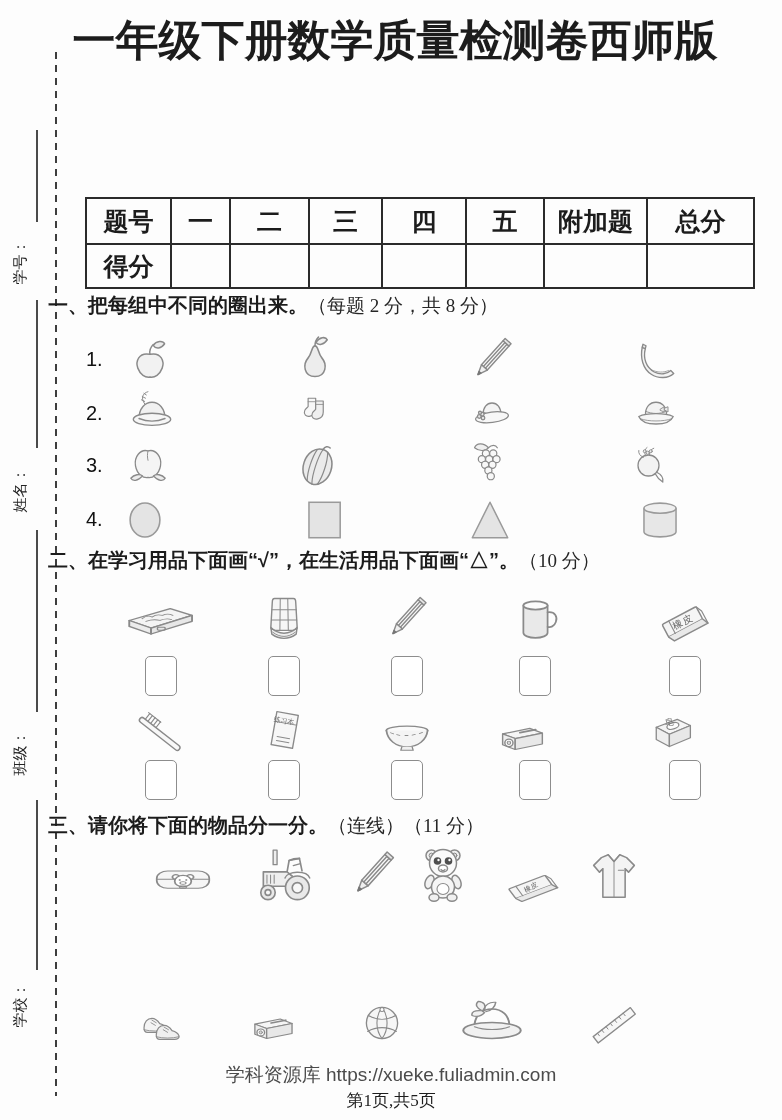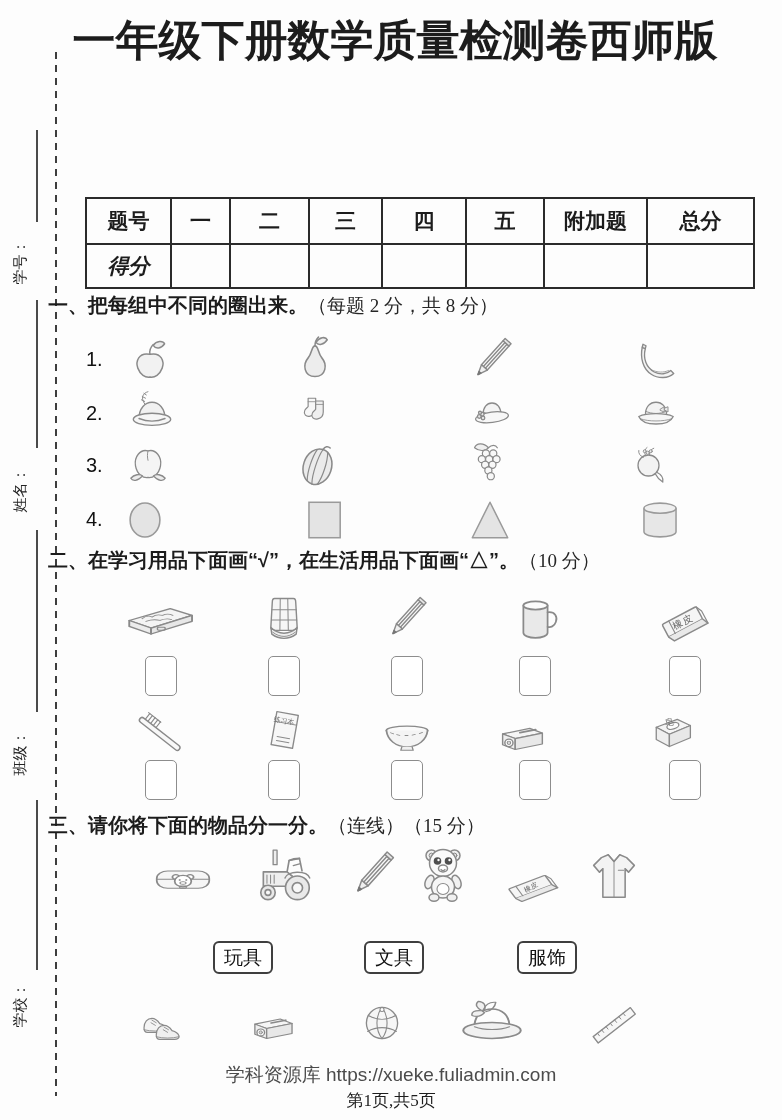--- a/index.html
+++ b/index.html
@@ -21,7 +21,7 @@
   
   table.score{position:absolute;top:197px;left:85px;width:668px;border-collapse:collapse;table-layout:fixed;}
   table.score td,table.score th{border:2px solid #2b2b2b;text-align:center;vertical-align:middle;
-        font-size:21px;font-weight:700;padding:0;}
+        font-size:25px;font-weight:700;padding:0;}
   table.score tr.hrow{height:46px;} table.score tr.srow{height:44px;font-style:italic;}
   
   .qhead{position:absolute;left:48px;width:700px;white-space:nowrap;}

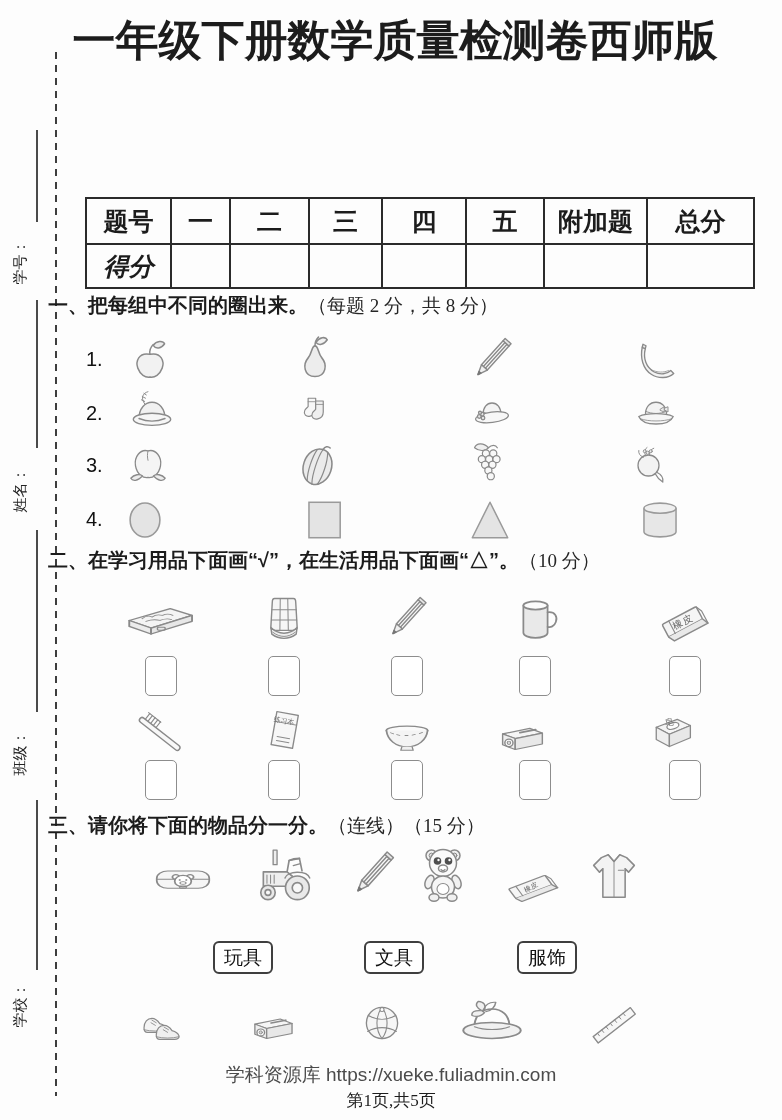--- a/index.html
+++ b/index.html
@@ -22,7 +22,7 @@
   table.score{position:absolute;top:197px;left:85px;width:668px;border-collapse:collapse;table-layout:fixed;}
   table.score td,table.score th{border:2px solid #2b2b2b;text-align:center;vertical-align:middle;
         font-size:25px;font-weight:700;padding:0;}
-  table.score tr.hrow{height:46px;} table.score tr.srow{height:44px;font-style:italic;}
+  table.score tr.hrow{height:46px;} table.score tr.srow{height:44px;}
   
   .qhead{position:absolute;left:48px;width:700px;white-space:nowrap;}
   .qtitle{font-weight:700;font-size:20px;}

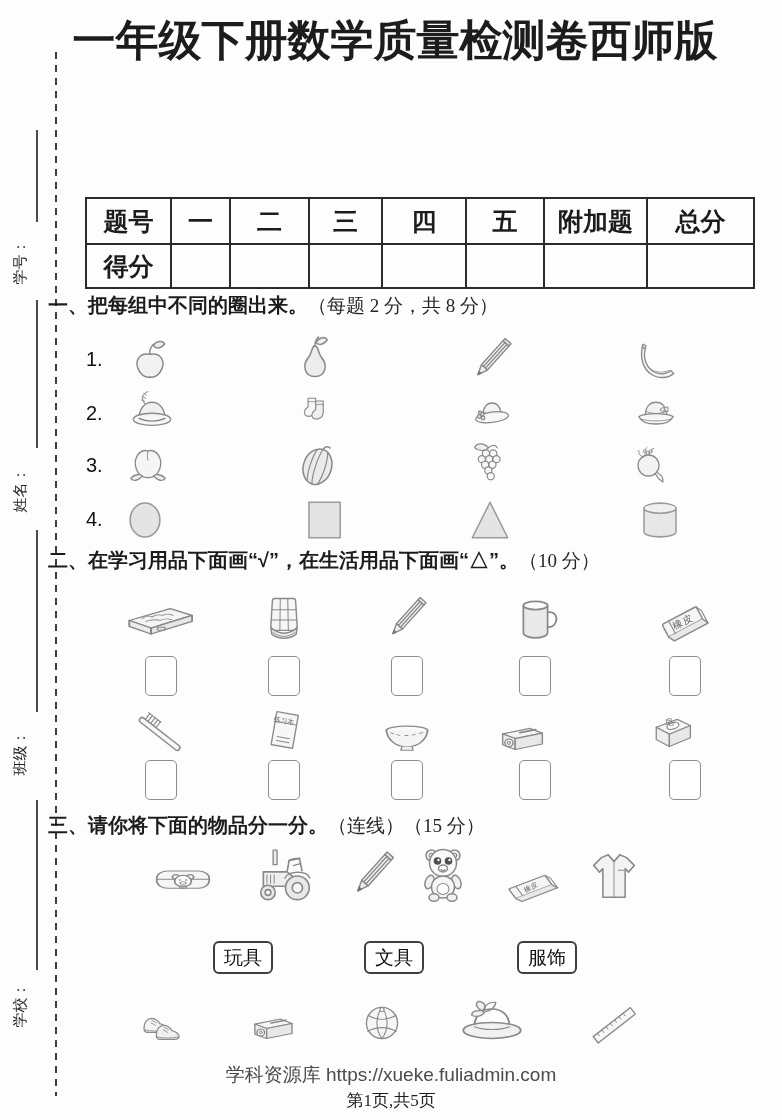--- a/index.html
+++ b/index.html
@@ -279,7 +279,7 @@
   </div>
 
   <div class="qhead" style="top:812px">
-    <span class="qtitle">三、请你将下面的物品分一分。</span><span class="qnote">（连线）（15 分）</span>
+    <span class="qtitle">三、请你将下面的物品分一分。</span><span class="qnote">（连线）（11 分）</span>
   </div>
 
   <div class="arow" style="top:842px;height:76px">

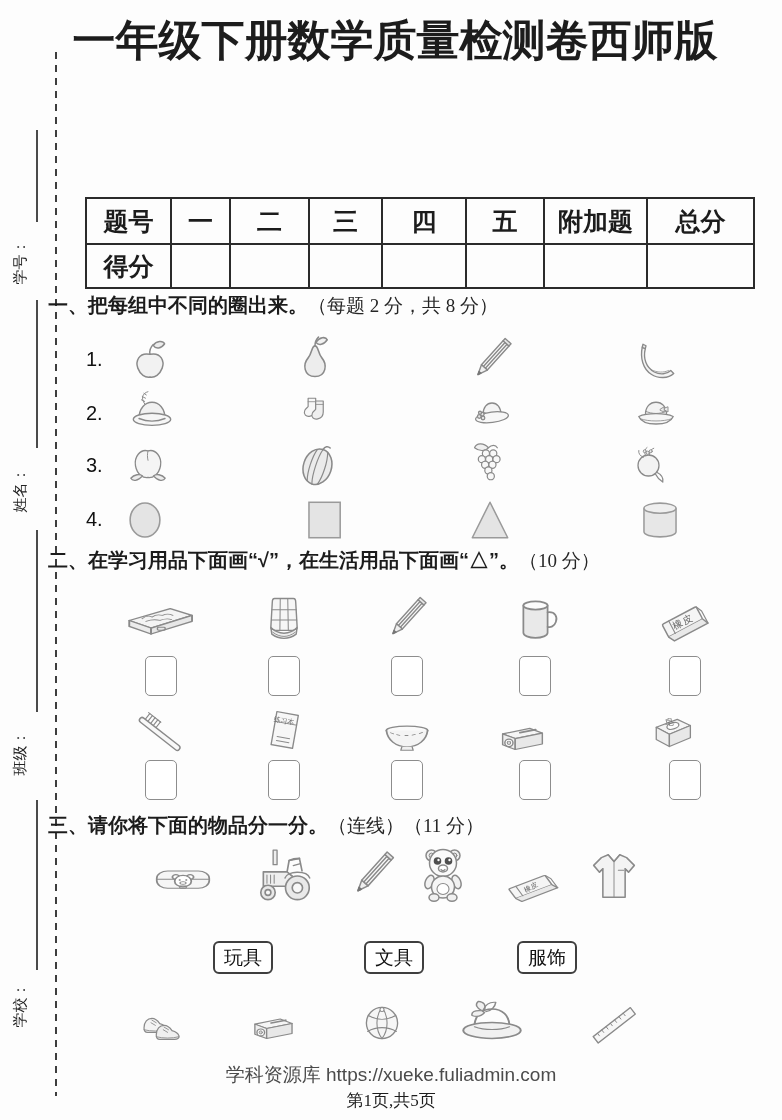--- a/index.html
+++ b/index.html
@@ -318,11 +318,6 @@
       </div>
   </div>
 
-  <div class="arow" style="top:941px;height:36px">
-    <div class="icell catbox" style="left:243px">玩具</div>
-    <div class="icell catbox" style="left:394px">文具</div>
-    <div class="icell catbox" style="left:547px">服饰</div>
-  </div>
 
   <div class="arow" style="top:990px;height:72px">
     <div class="icell" style="left:165px;top:10px">

